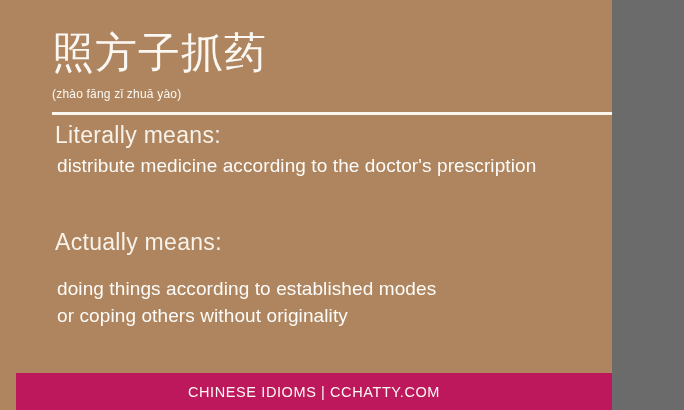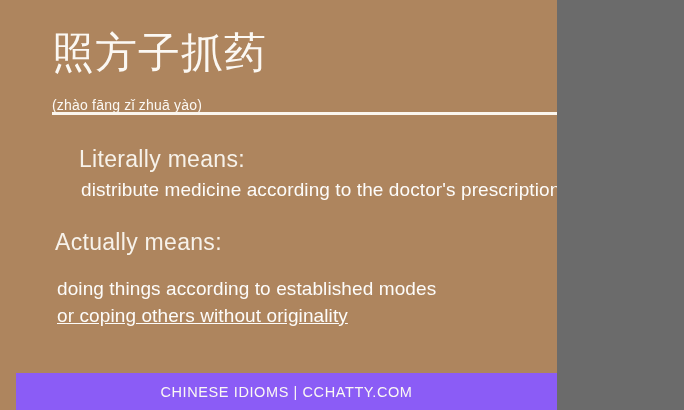--- a/index.html
+++ b/index.html
@@ -10,7 +10,7 @@
 
   #card {
     position: relative;
-    width: 557px;
+    width: 612px;
     height: 410px;
     overflow: hidden;
     background: #ae855e;

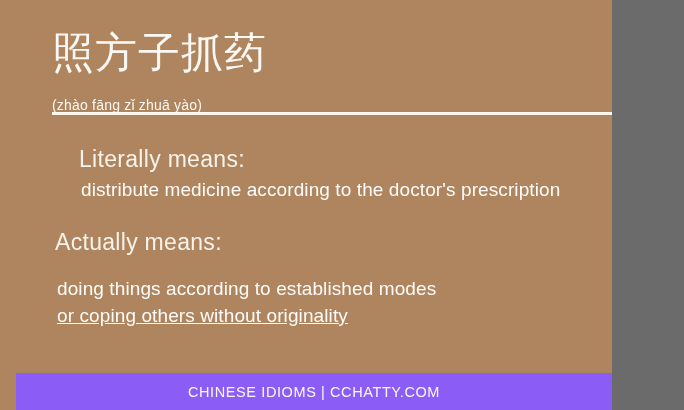--- a/index.html
+++ b/index.html
@@ -37,8 +37,8 @@
   }
 
   #pinyin {
-    margin-top: 17px;
-    font-size: 14px;
+    margin-top: 6px;
+    font-size: 12px;
     line-height: 20px;
     color: #fbf8f3;
     font-weight: 400;

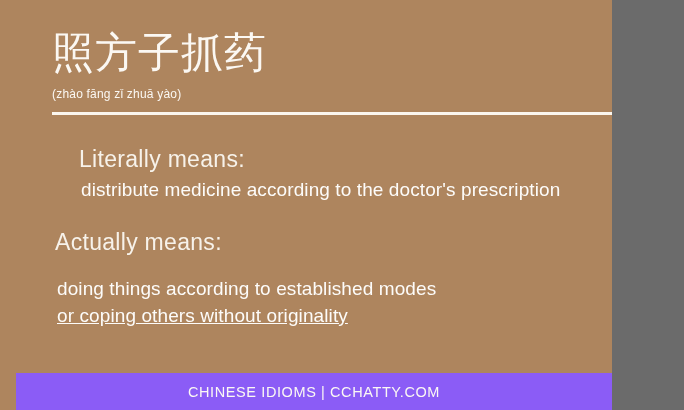--- a/index.html
+++ b/index.html
@@ -63,7 +63,7 @@
     width: 600px;
   }
 
-  #section-literal { top: 144px; margin-left: 24px; }
+  #section-literal { top: 120px; }
   #section-actual  { top: 227px; }
 
   .section-heading {

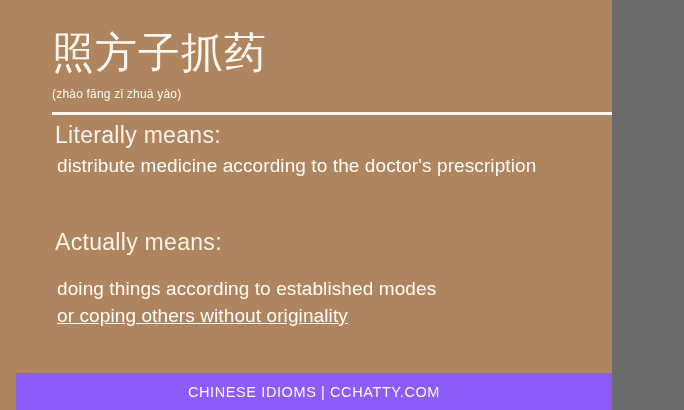--- a/index.html
+++ b/index.html
@@ -87,7 +87,7 @@
 
   #section-literal .section-line { margin-top: 2px; }
   #section-actual  .section-line { margin-top: 18px; }
-  #section-actual  .section-line + .section-line { margin-top: 0px; text-decoration: underline; }
+  #section-actual  .section-line + .section-line { margin-top: 0px; }
 
   
   #footer {

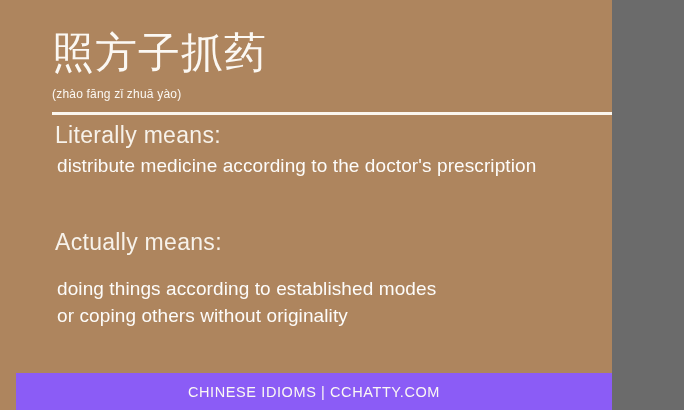--- a/index.html
+++ b/index.html
@@ -96,7 +96,7 @@
     right: 0;
     top: 373px;
     height: 37px;
-    background: #8b5cf6;
+    background: #be185d;
     display: flex;
     align-items: center;
     justify-content: center;

